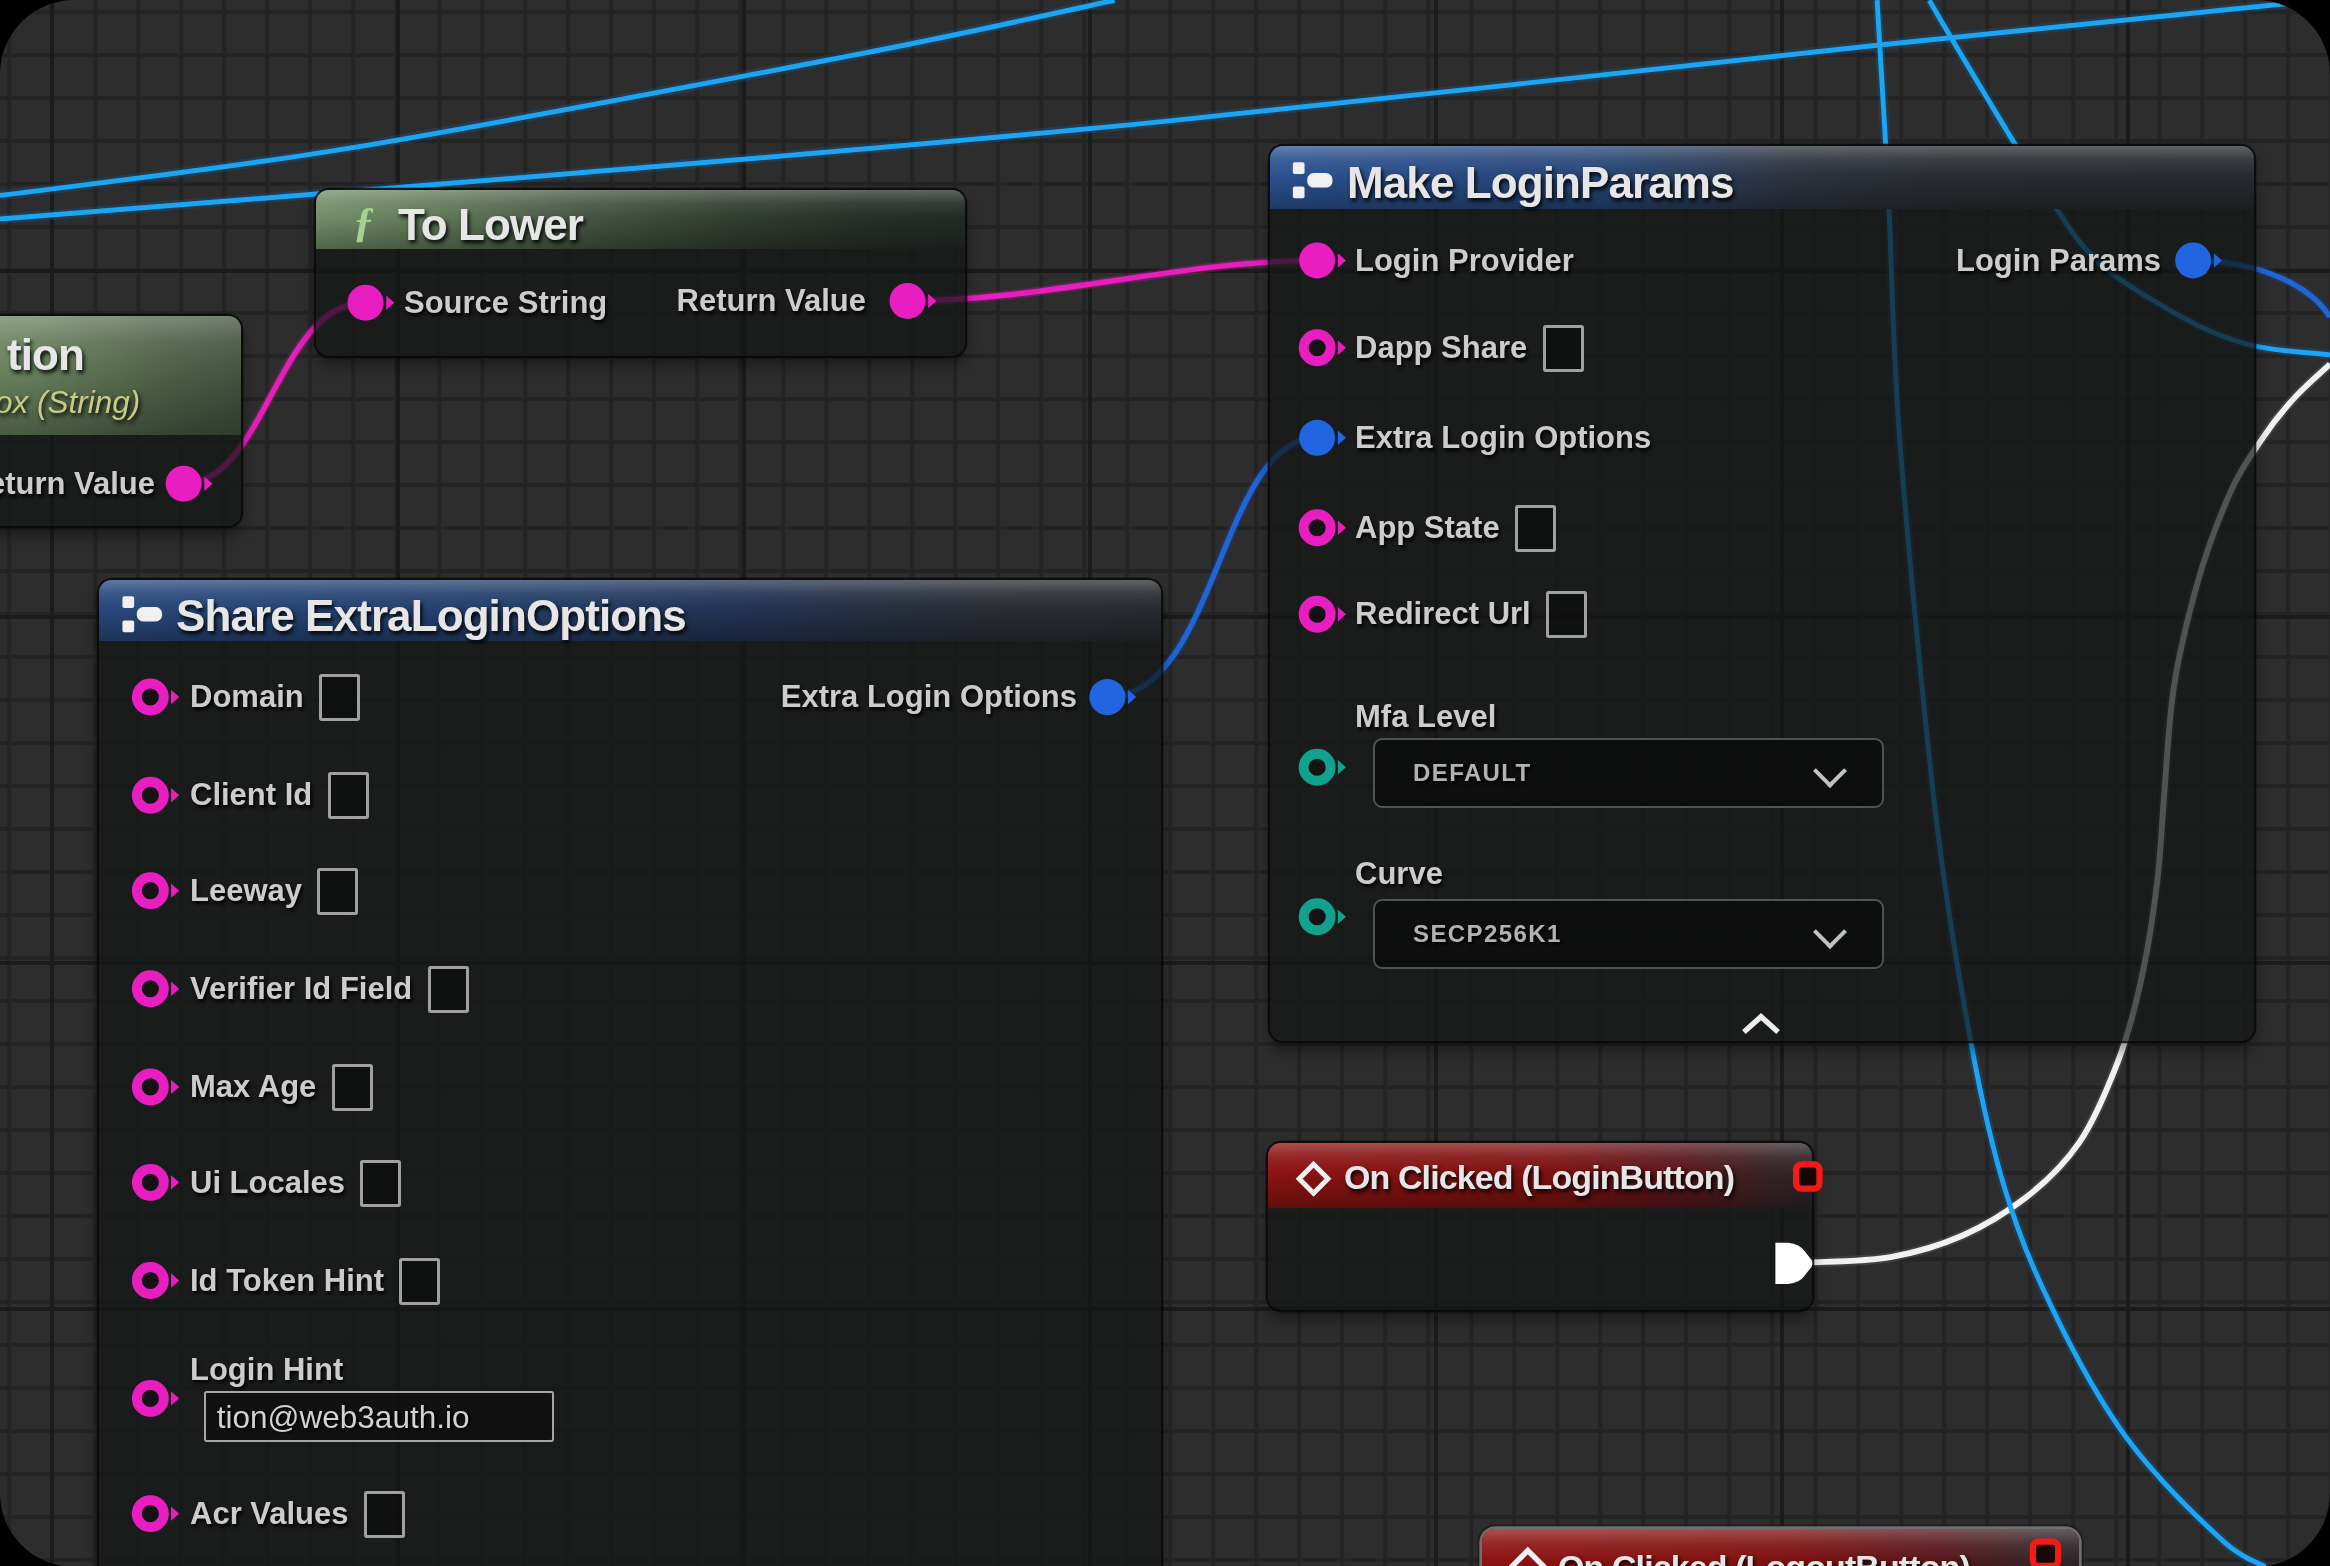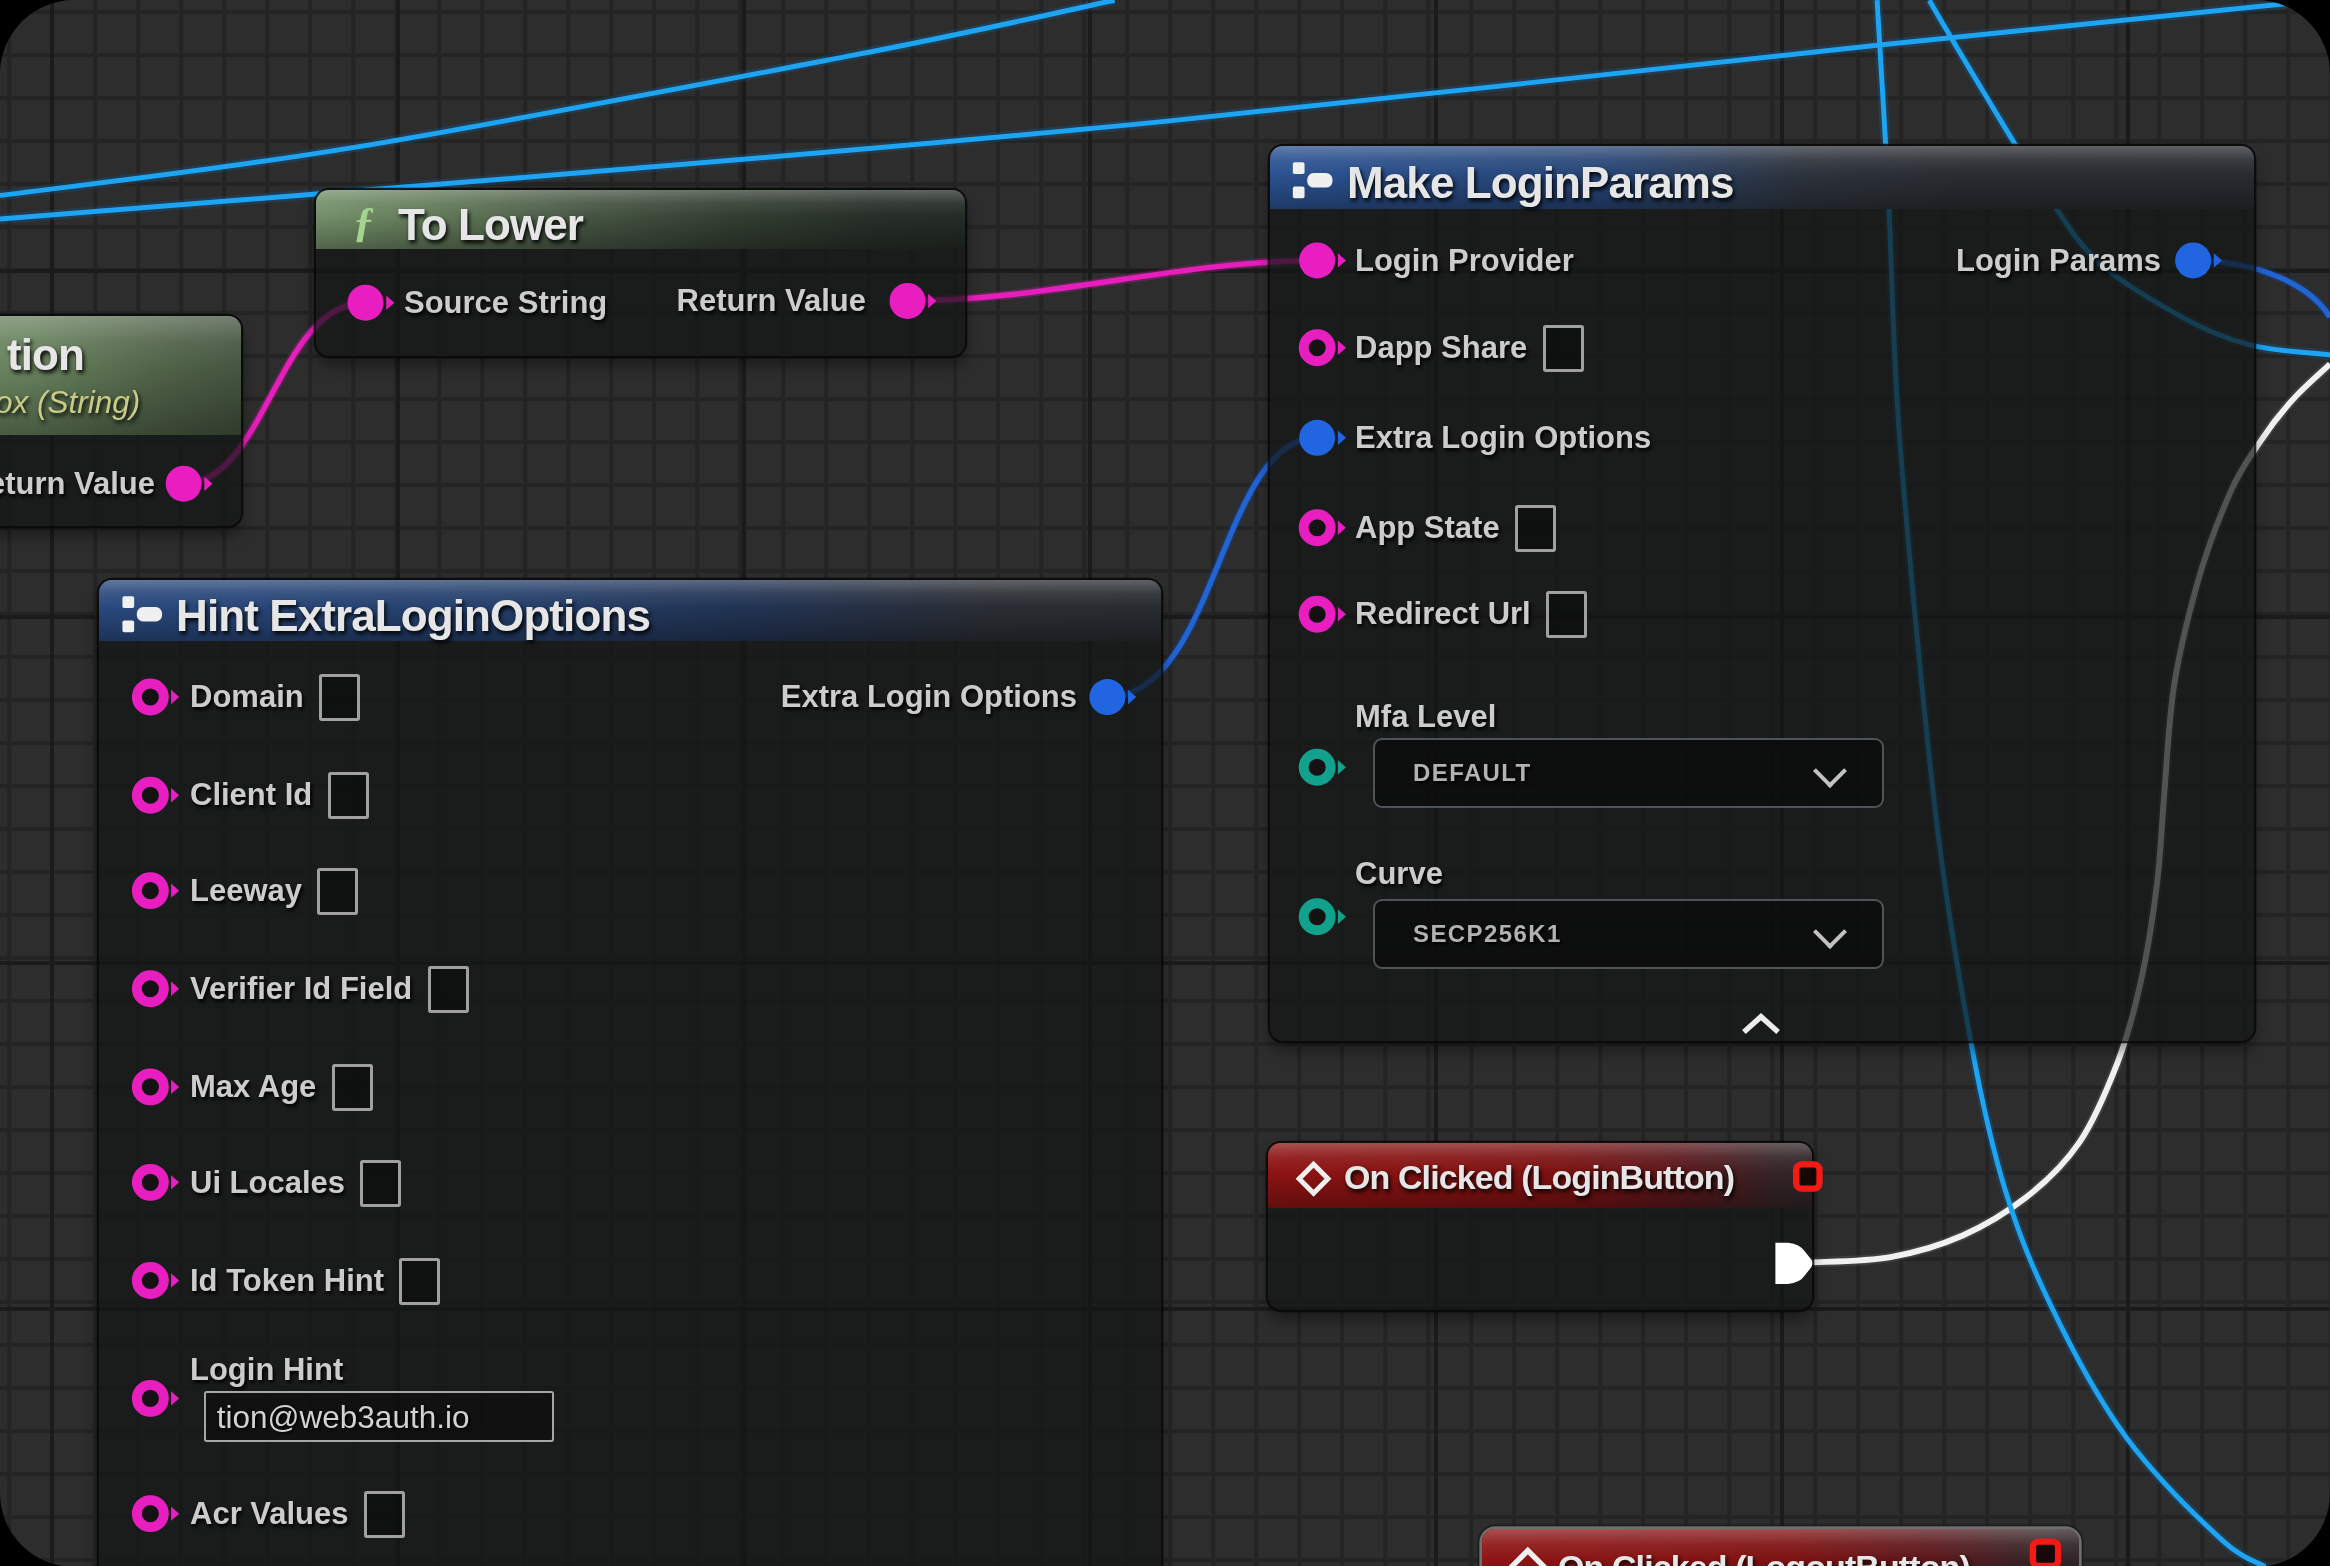--- a/index.html
+++ b/index.html
@@ -101,7 +101,7 @@
       <div class="hdr blue" style="height:61px;background:linear-gradient(to right,#29497e 0%,#243f6b 38%,#223352 62%,#2a2d33 84%,#282b30 100%);">
           <div class="gloss"></div>
         </div>
-      <div class="title" style="left:77px;top:10.8px;">Hint ExtraLoginOptions</div>
+      <div class="title" style="left:77px;top:10.8px;">Share ExtraLoginOptions</div>
       <div class="row" style="left:91px;top:88px;">Domain<span class="cb"></span></div>
       <div class="row" style="left:91px;top:186px;">Client Id<span class="cb"></span></div>
       <div class="row" style="left:91px;top:282px;">Leeway<span class="cb"></span></div>

